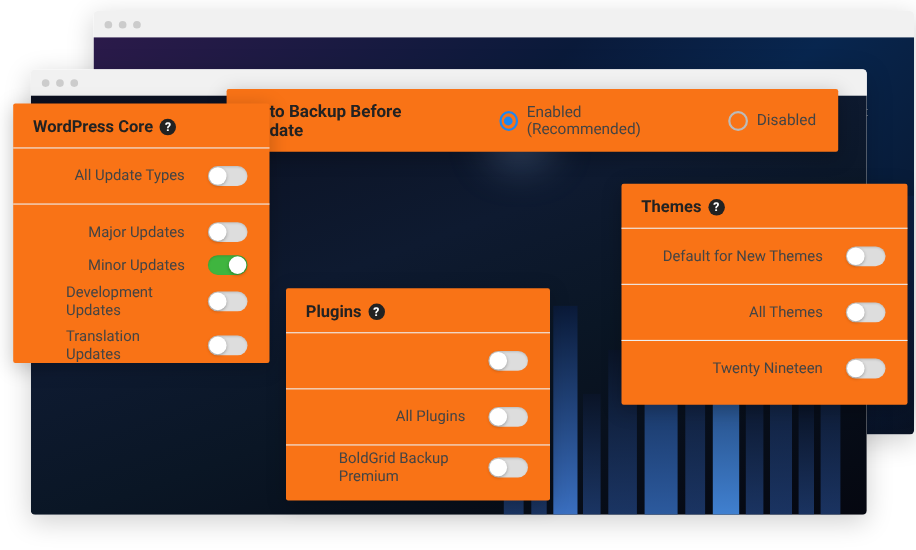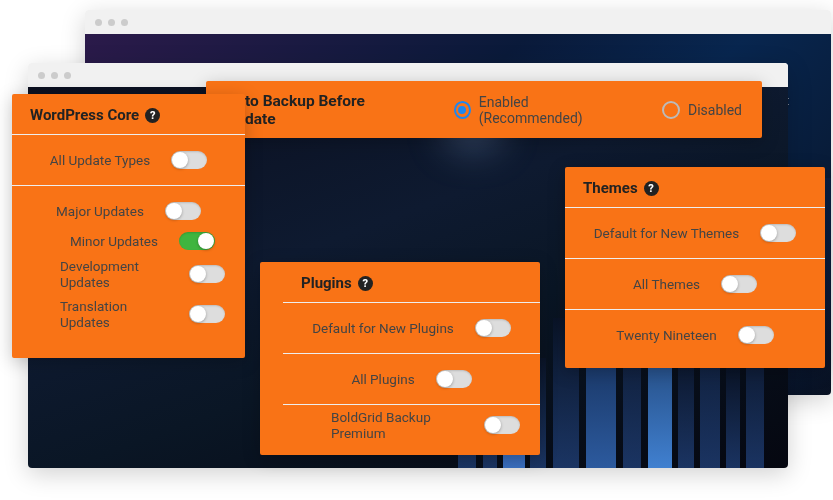--- a/index.html
+++ b/index.html
@@ -23,7 +23,7 @@
   .panel-header { padding: 12px 18px 10px; font-size: 15px; font-weight: 700; color: #222; display: flex; align-items: center; gap: 6px; border-bottom: 1px solid #eee; }
   .help-icon { width: 15px; height: 15px; border-radius: 50%; background: #222; color: #fff; font-size: 11px; font-weight: 800; display: inline-flex; align-items: center; justify-content: center; line-height: 15px; }
 
-  .row { display: flex; align-items: center; justify-content: center; padding: 8px 20px; font-size: 13.5px; color: #444; gap: 21px; }
+  .row { display: flex; align-items: center; justify-content: flex-end; padding: 8px 20px; font-size: 13.5px; color: #444; gap: 21px; }
   .row.tight { padding: 4px 20px; margin-left: 28px; }
   .row.first { padding-top: 16px; }
   .row.sep { border-bottom: 1px solid #eee; padding-bottom: 16px; }

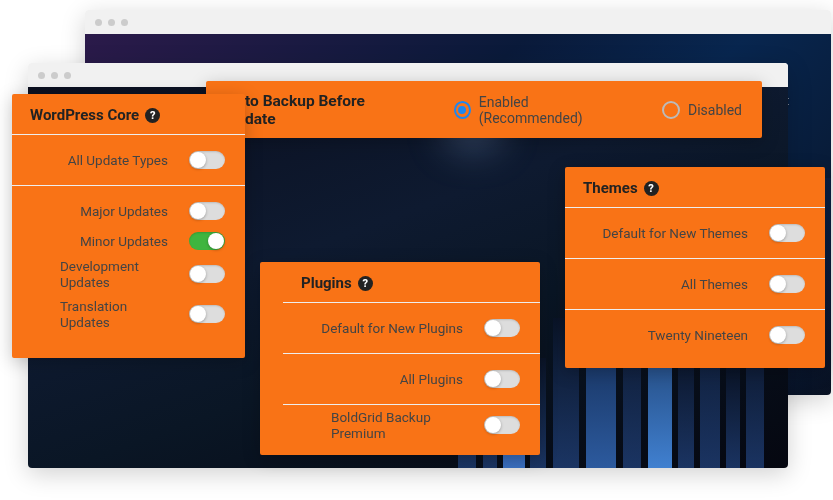--- a/index.html
+++ b/index.html
@@ -34,7 +34,7 @@
   .toggle.on::after { left: 19px; }
 
   .panel-core { left: 12px; top: 94px; width: 233px; }
-  .panel-plugins { left: 260px; top: 262px; width: 280px; padding-left: 23px; }
+  .panel-plugins { left: 260px; top: 262px; width: 240px; }
   .panel-themes { left: 565px; top: 167px; width: 260px; }
 
   .panel-auto { left: 206px; top: 81px; width: 556px; height: 57px; display: flex; align-items: center; padding: 0 20px; gap: 24px; }

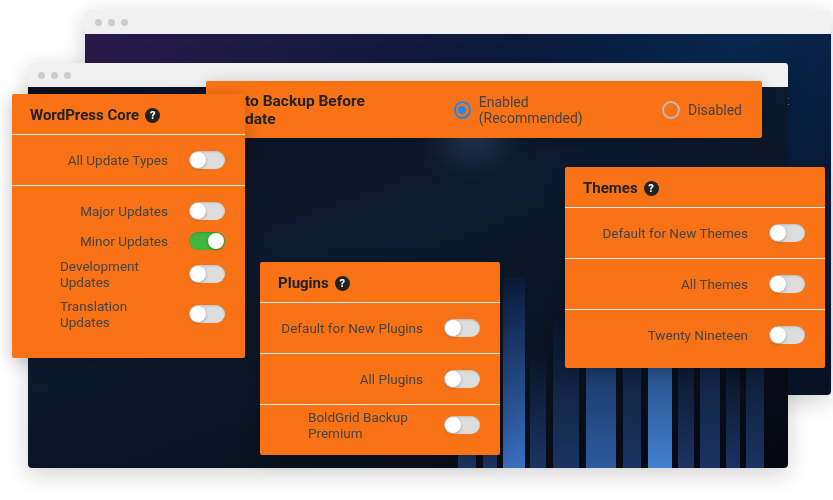--- a/index.html
+++ b/index.html
@@ -119,7 +119,7 @@
     <span>Development Updates</span>
     <span class="toggle"></span>
   </div>
-  <div class="row tight" style="padding-bottom:28px">
+  <div class="row tight" style="padding-bottom:0">
     <span>Translation Updates</span>
     <span class="toggle"></span>
   </div>

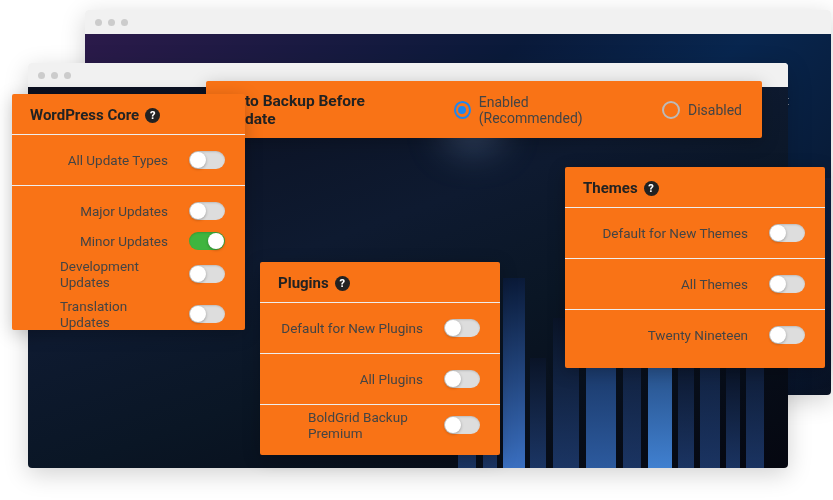--- a/index.html
+++ b/index.html
@@ -131,7 +131,6 @@
     <span class="help-icon">?</span>
   </div>
   <div class="row first sep">
-    <span>Default for New Plugins</span>
     <span class="toggle"></span>
   </div>
   <div class="row first sep">

